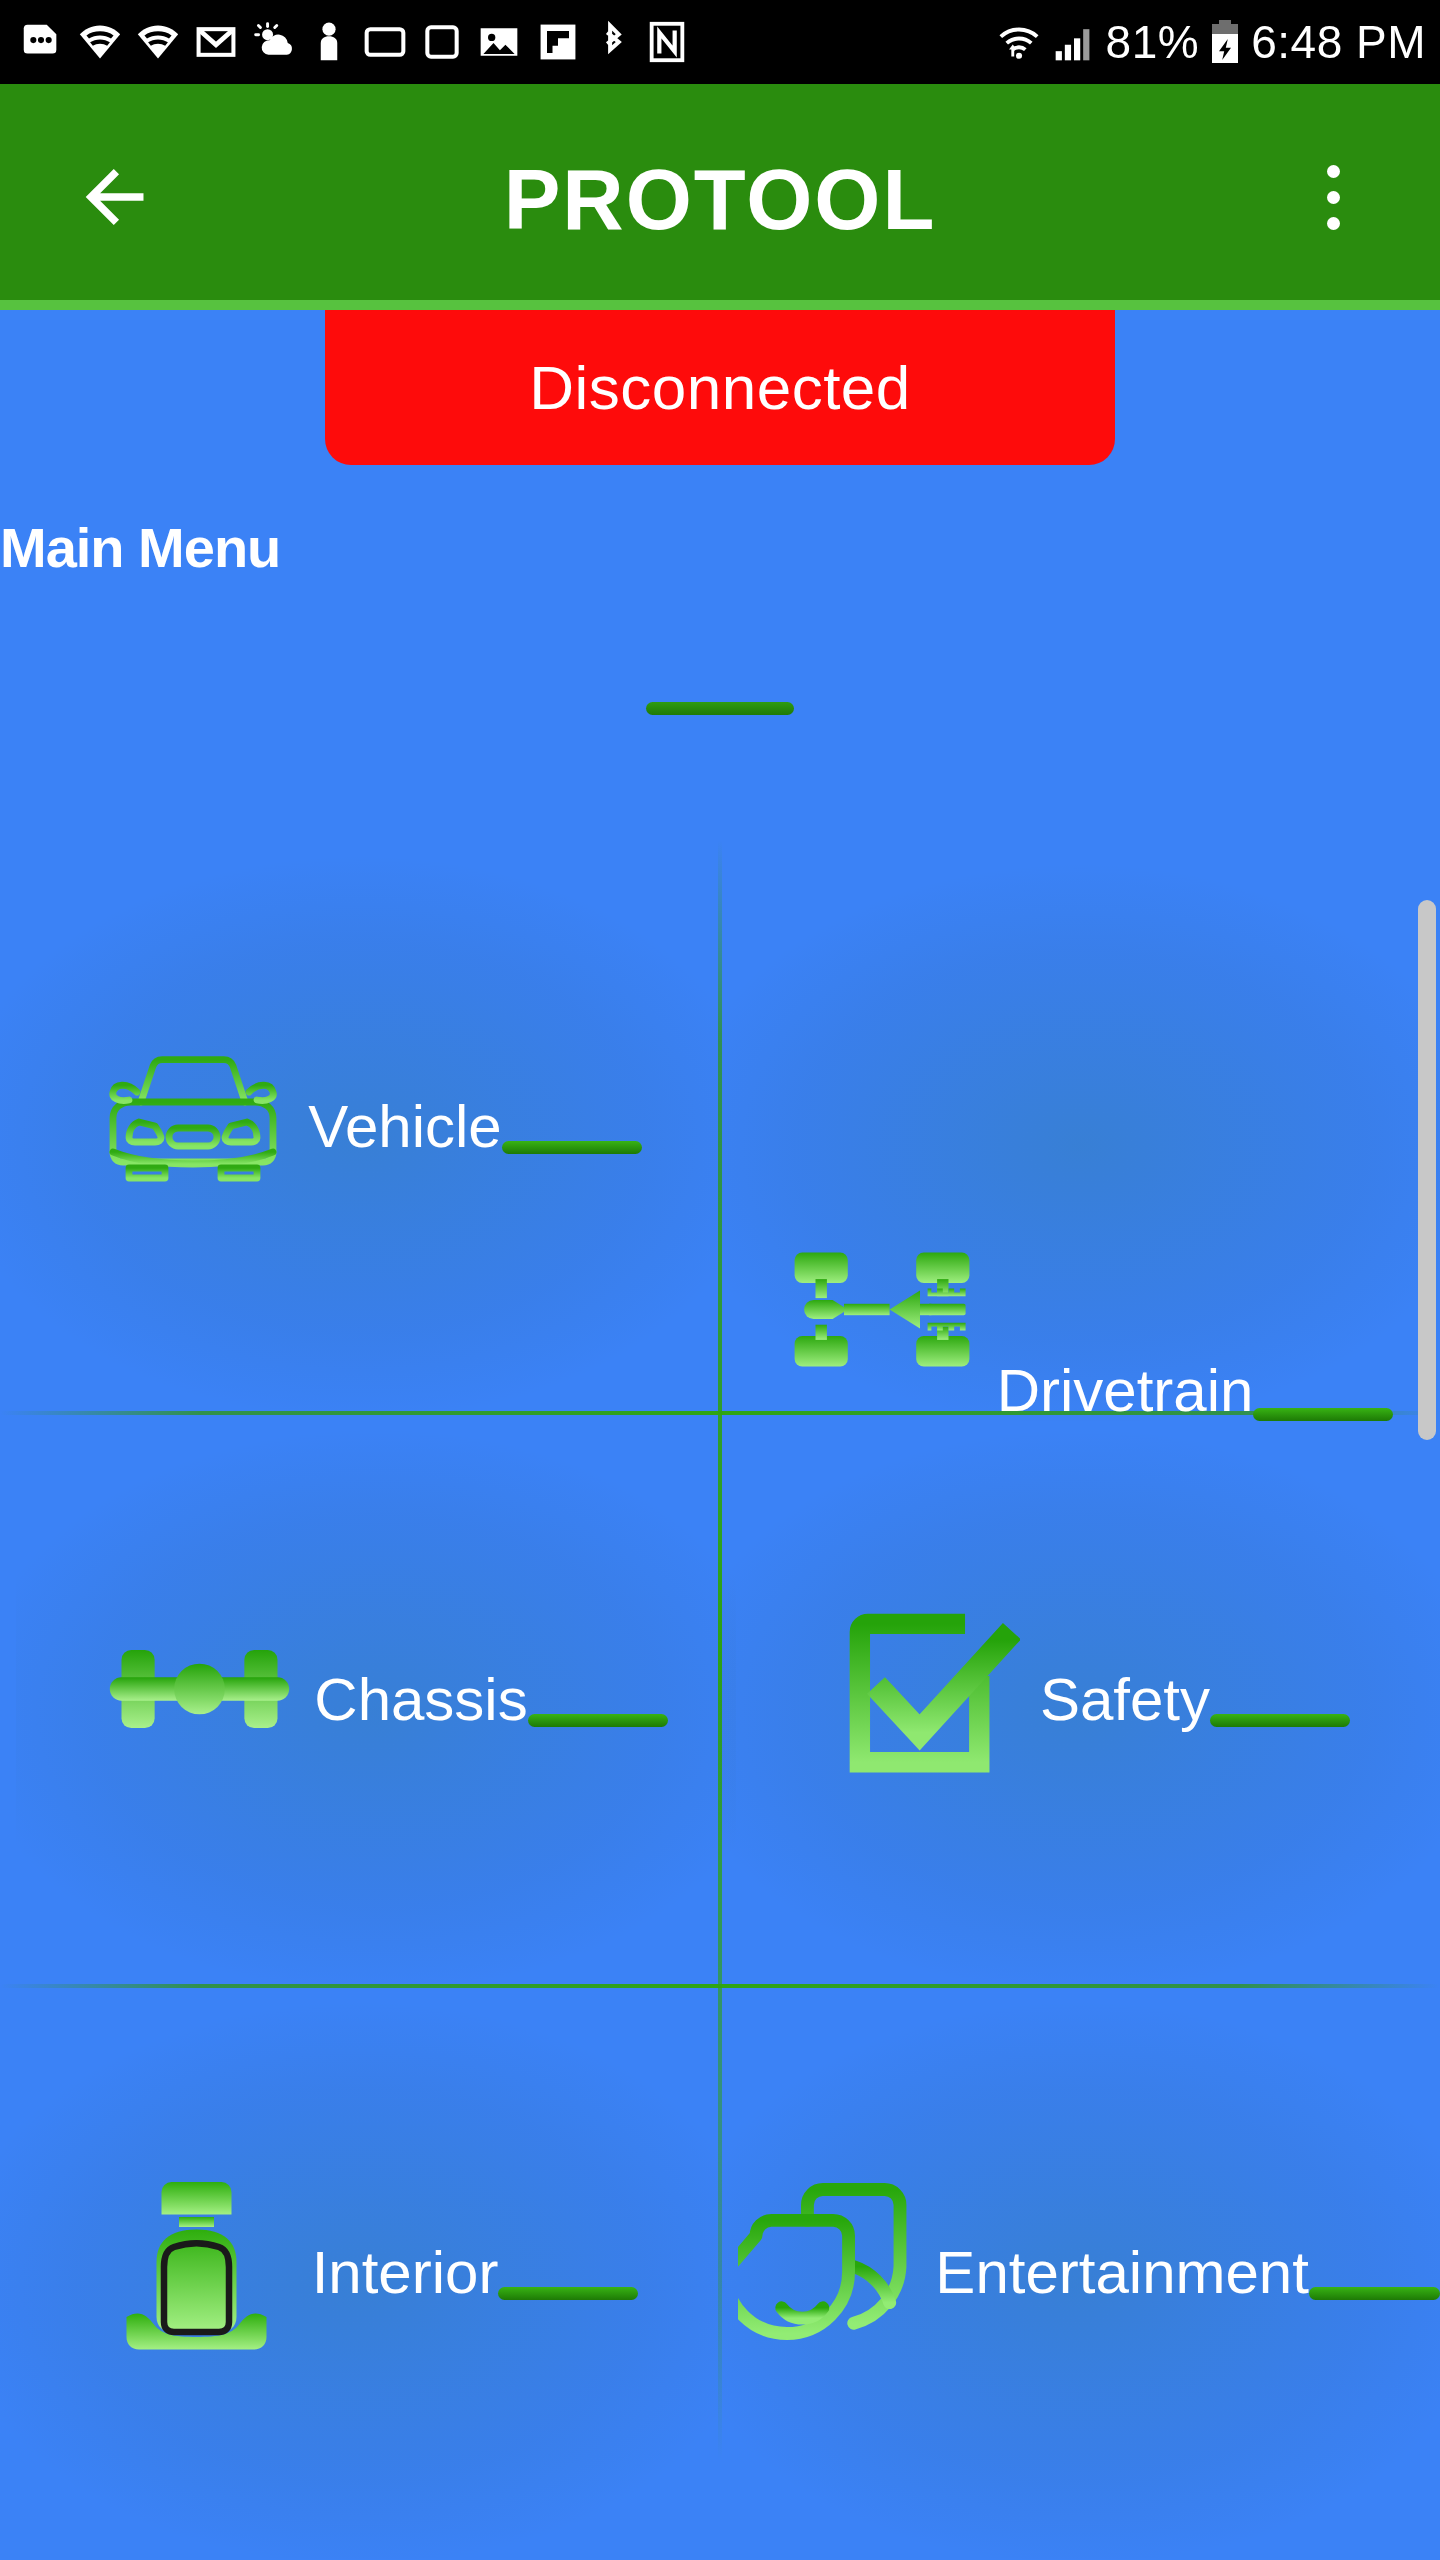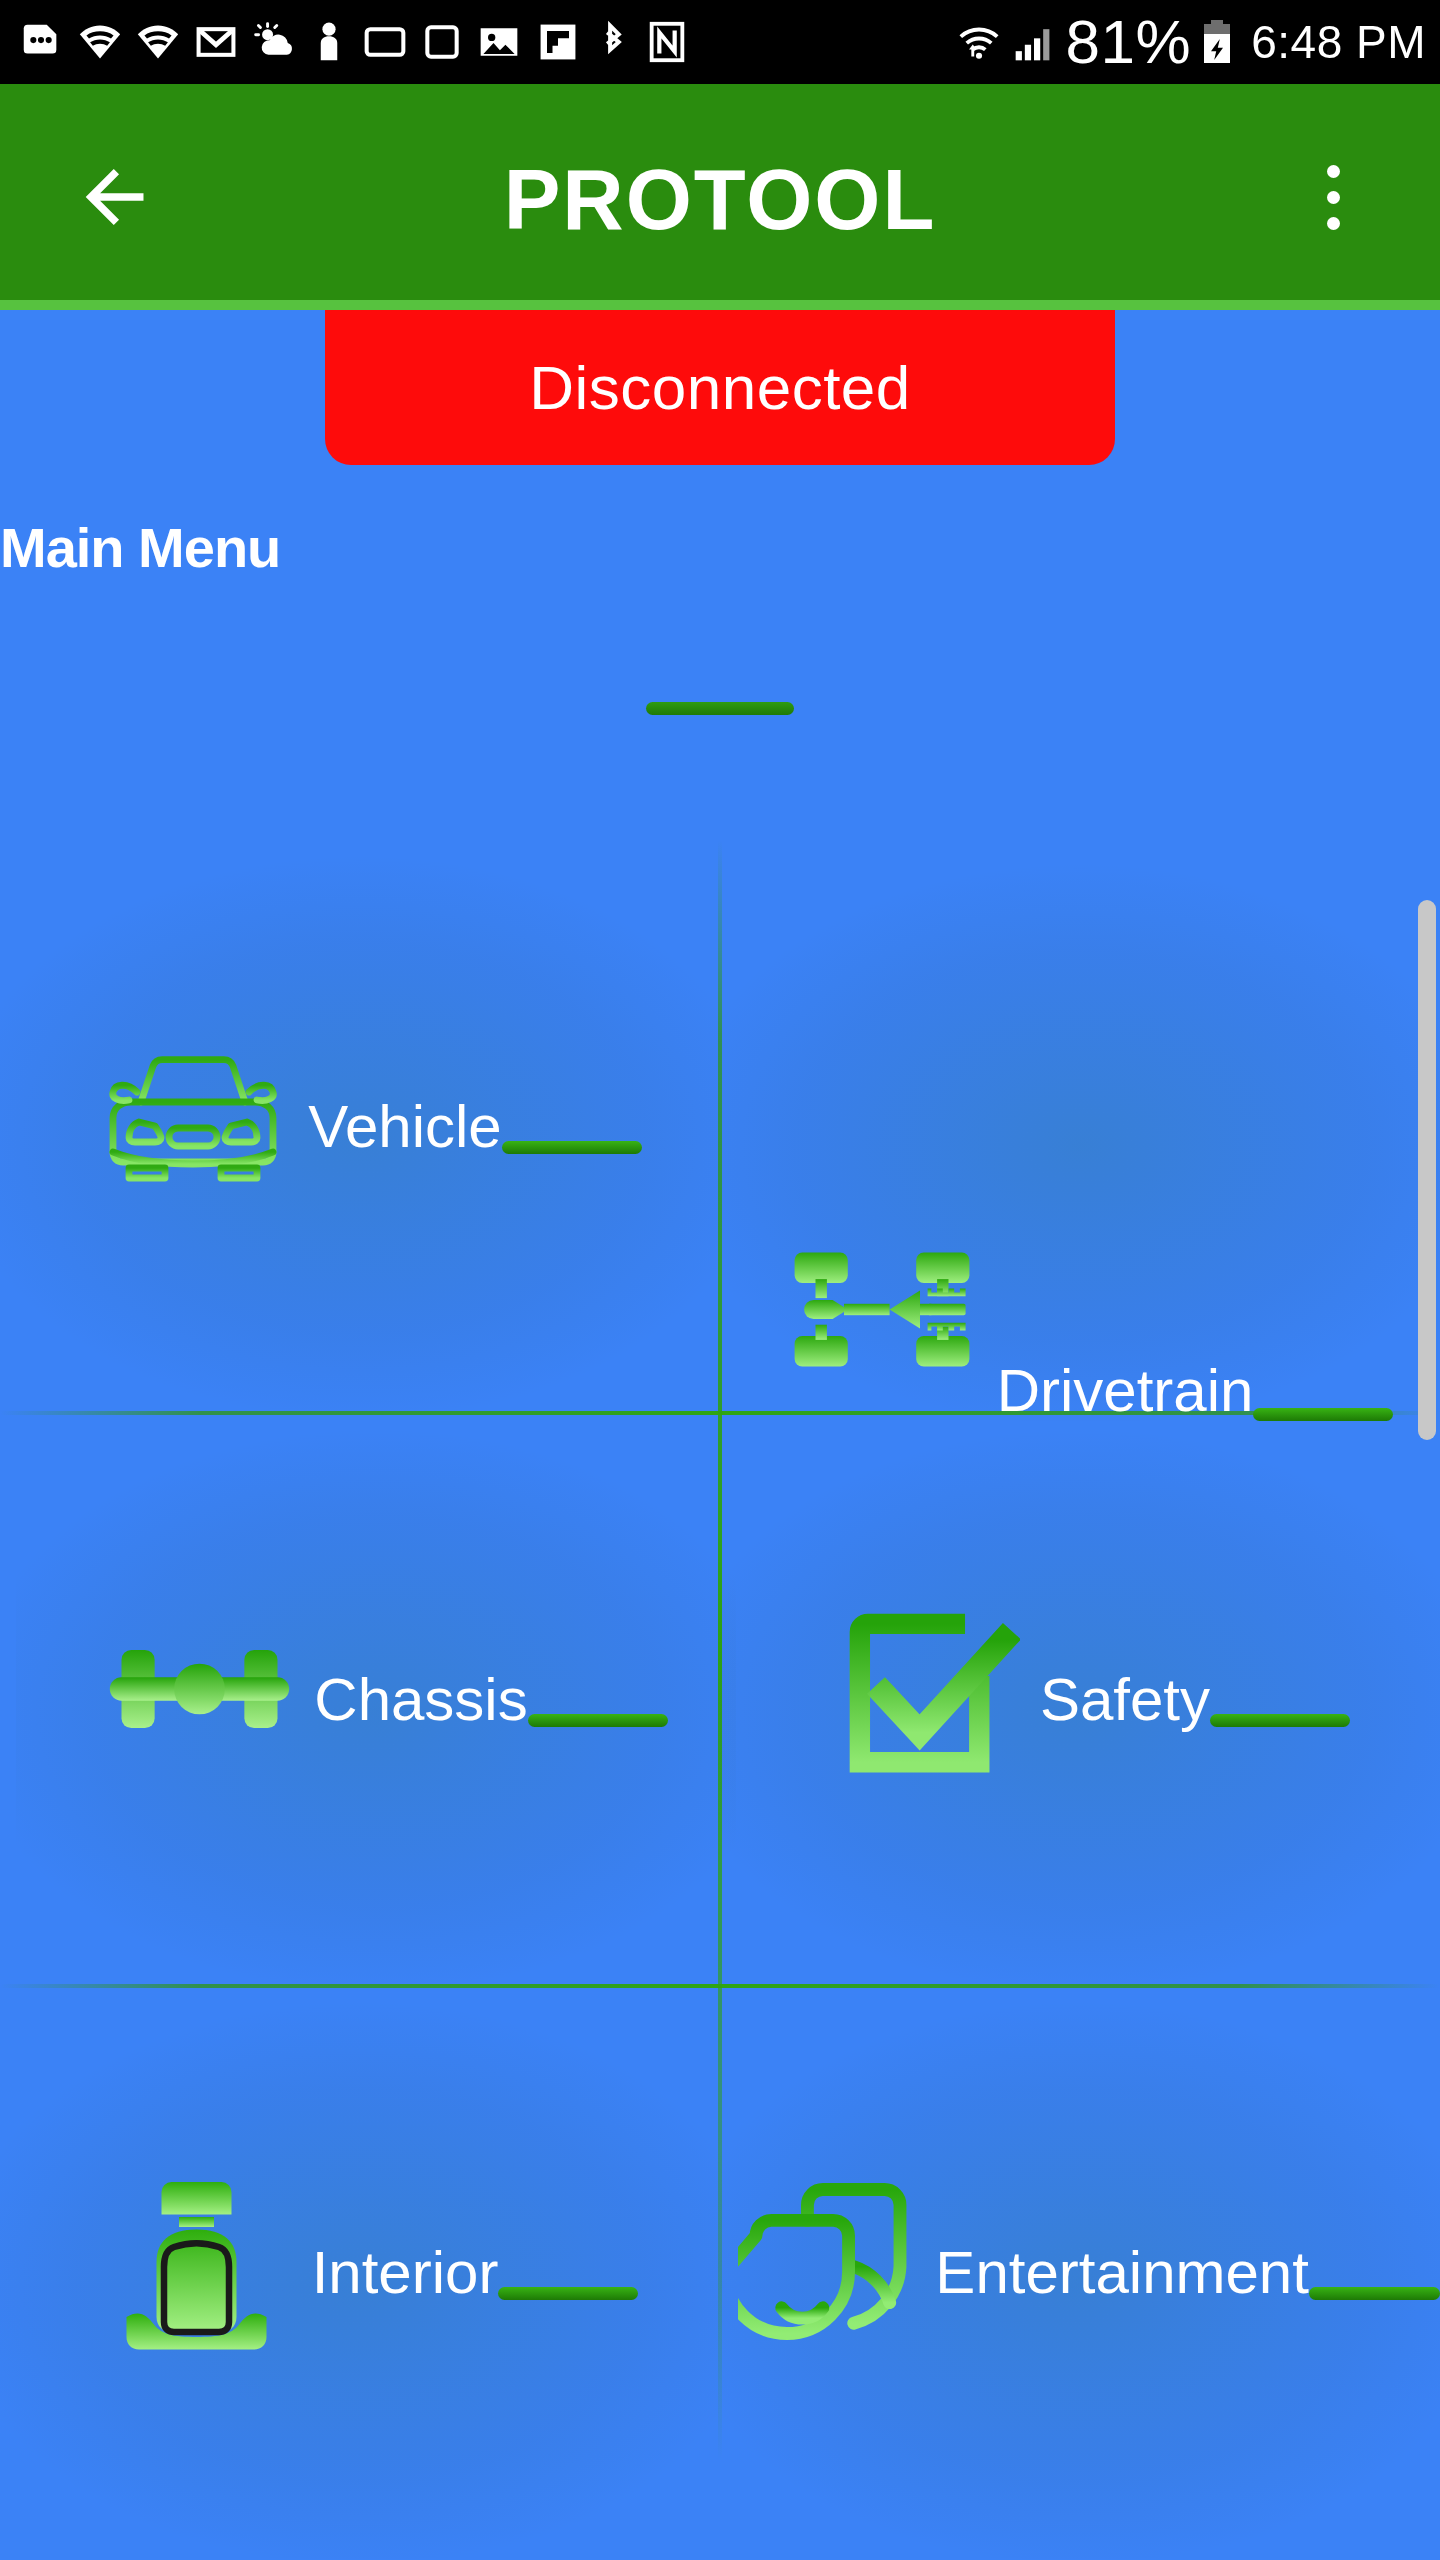--- a/index.html
+++ b/index.html
@@ -21,7 +21,7 @@
   .sb-right { display:flex; align-items:center; gap:10px; }
   .sb-ico { display:block; }
   .sb-text {
-    font-size:62px; font-weight:400; color:#fff;
+    font-size:46px; font-weight:400; color:#fff;
     letter-spacing:0.5px; line-height:1; white-space:nowrap;
   }
   .sb-clock { font-size:46px; color:#fff; letter-spacing:0.5px; white-space:nowrap; margin-left:8px; }

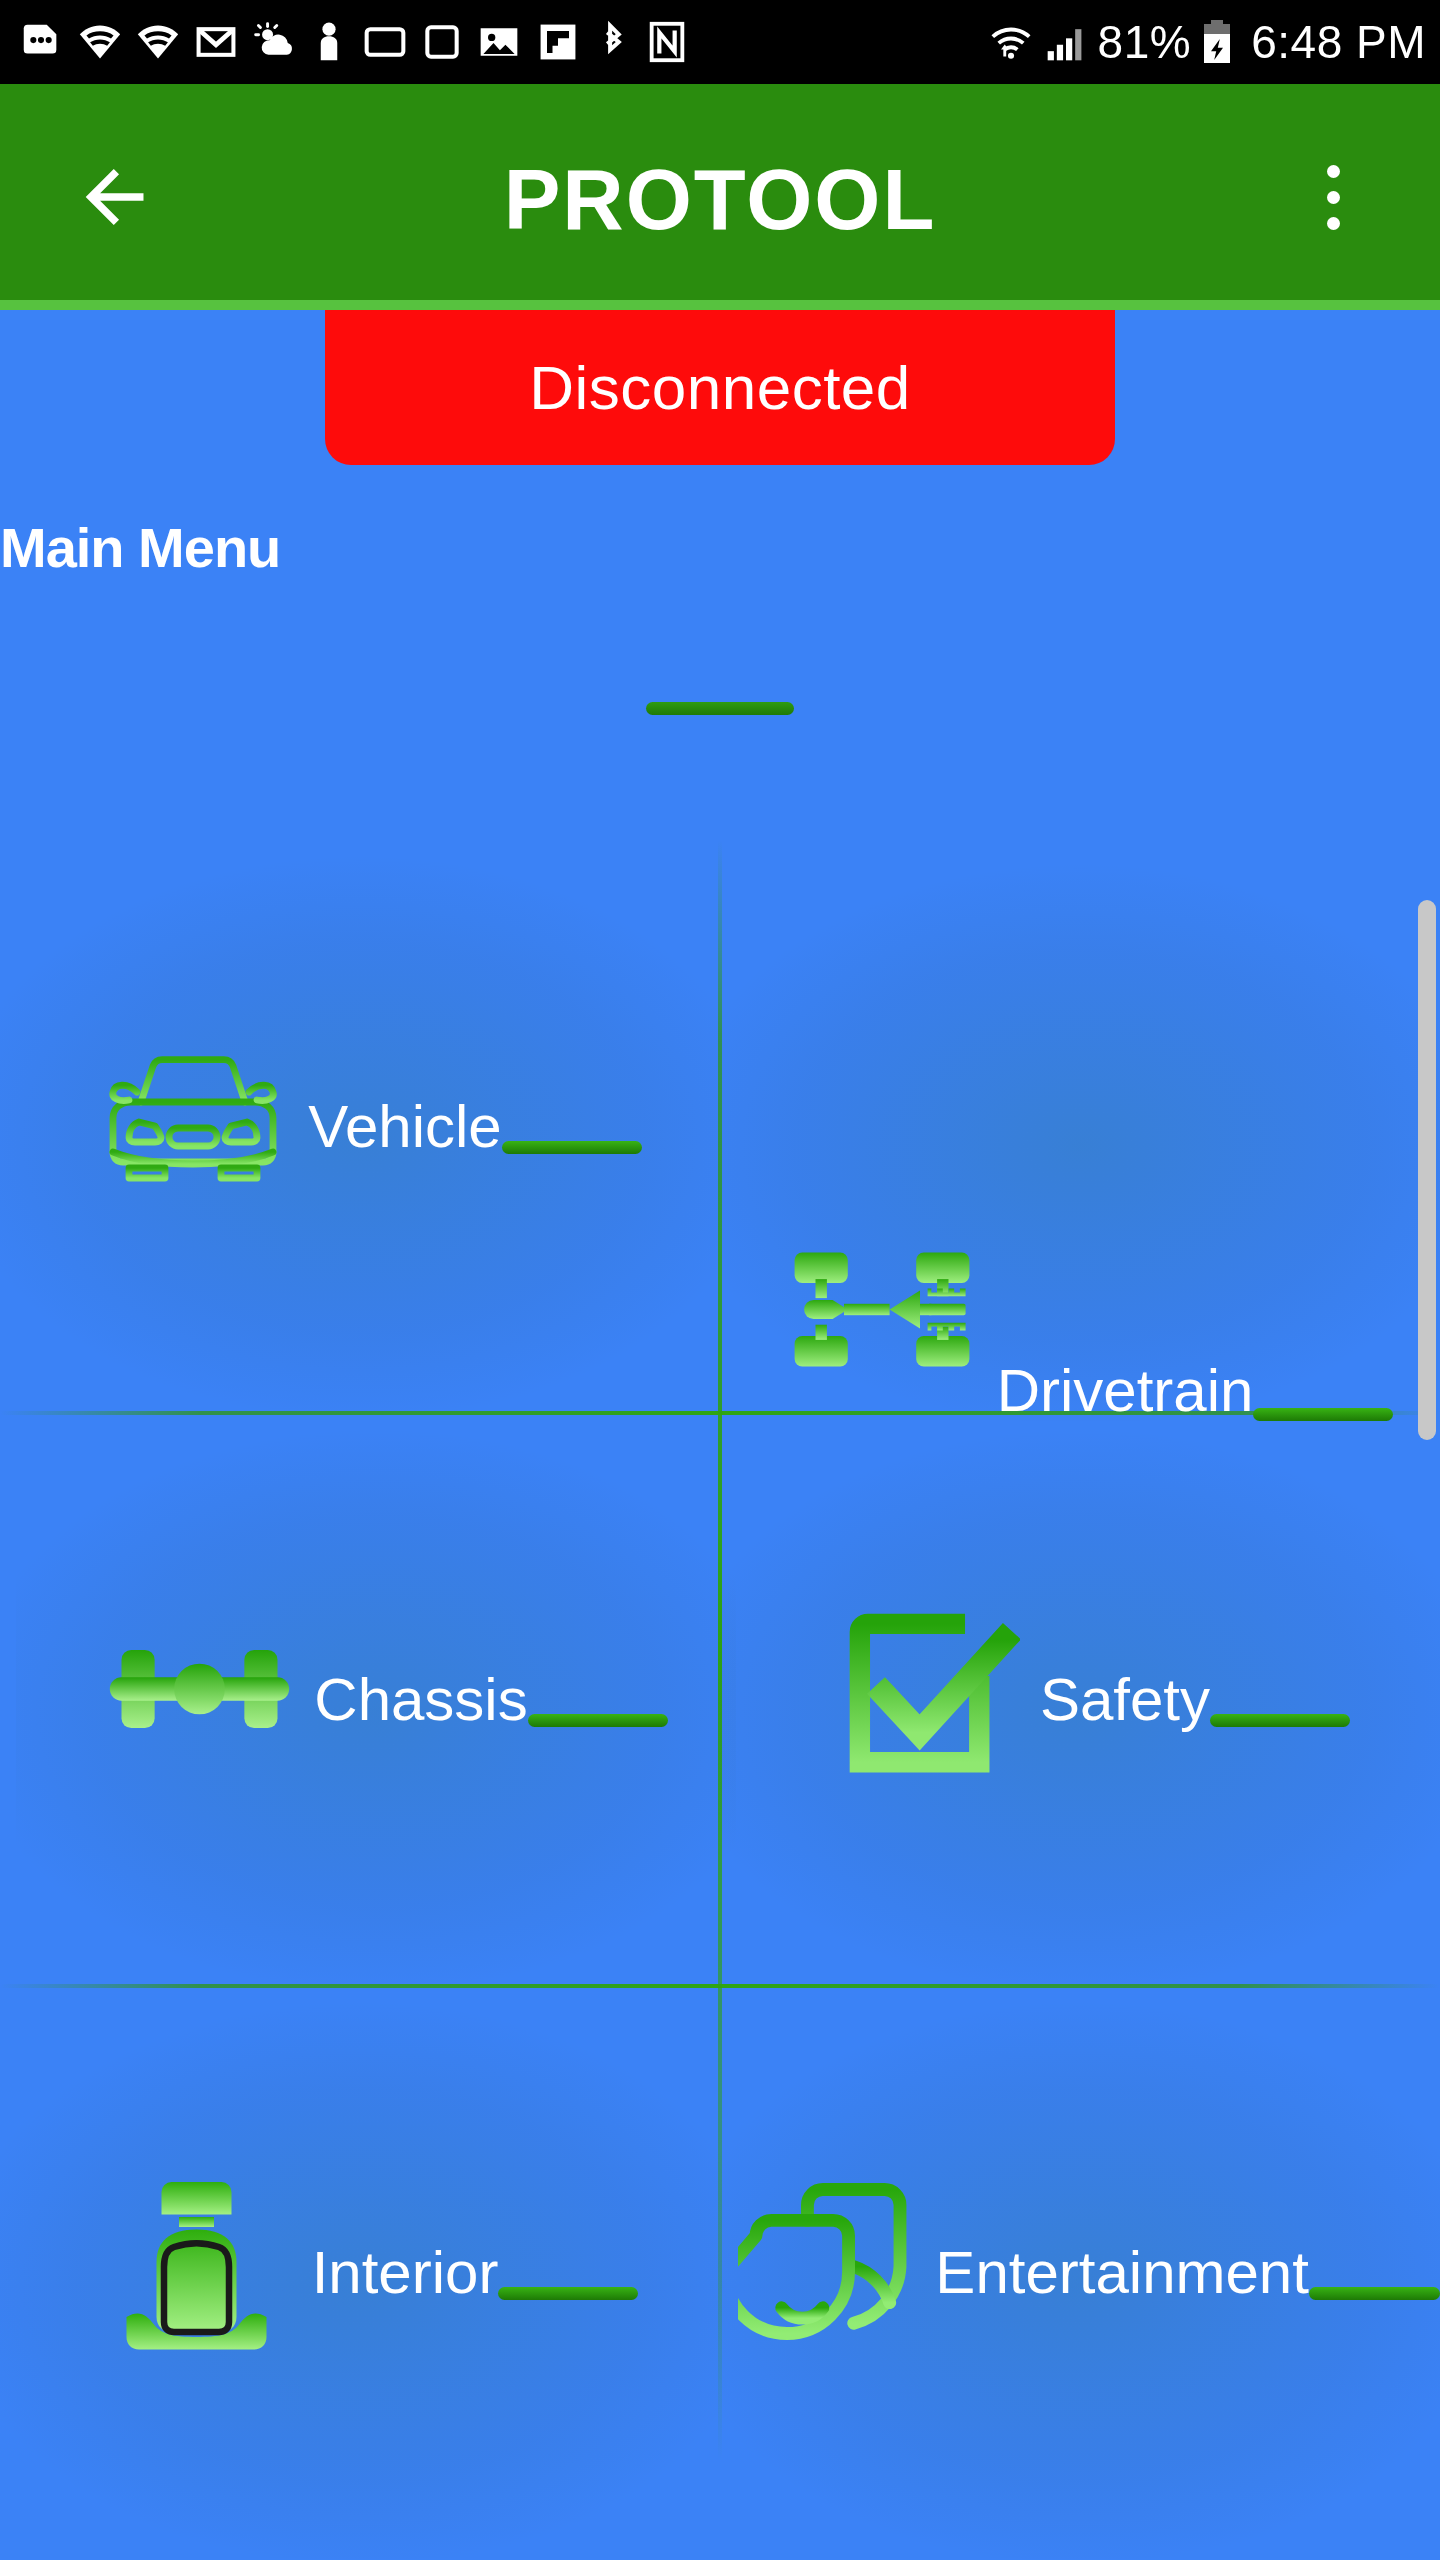--- a/index.html
+++ b/index.html
@@ -24,7 +24,7 @@
     font-size:46px; font-weight:400; color:#fff;
     letter-spacing:0.5px; line-height:1; white-space:nowrap;
   }
-  .sb-clock { font-size:46px; color:#fff; letter-spacing:0.5px; white-space:nowrap; margin-left:8px; }
+  .sb-clock { font-size:46px; color:#fff; letter-spacing:0.5px; white-space:nowrap; margin-left:0; }
 
   
   .appbar {

